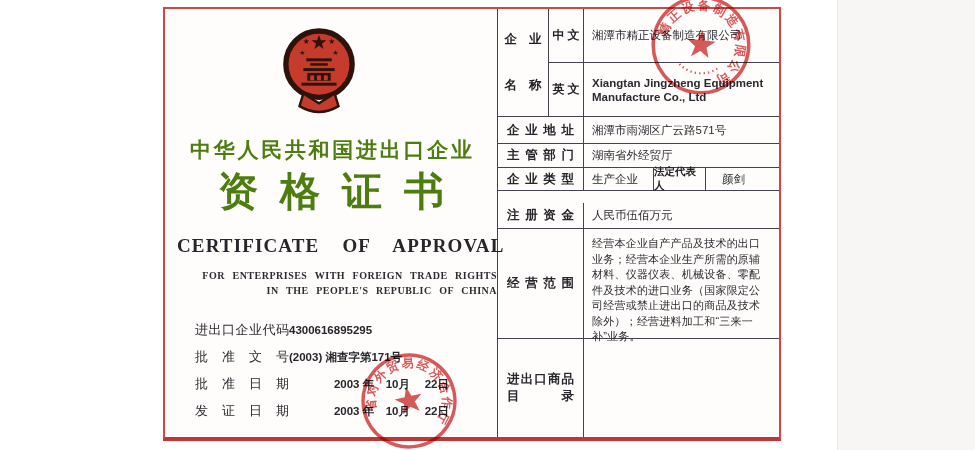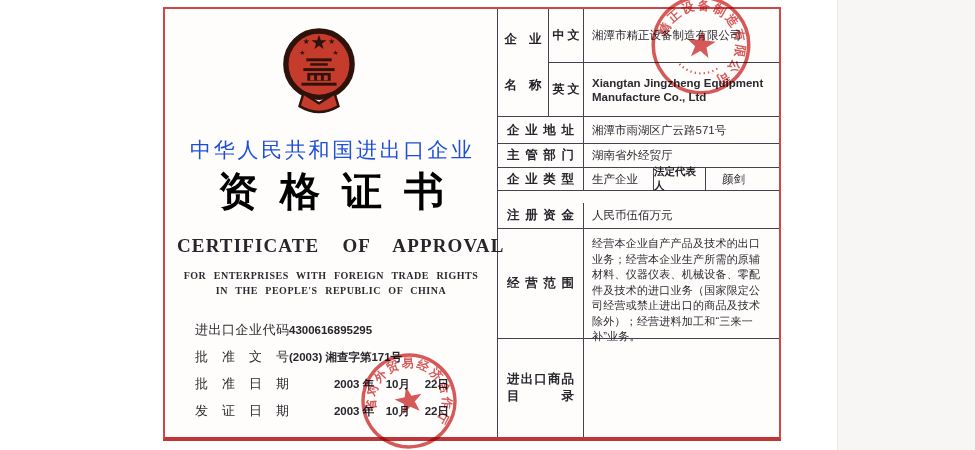--- a/index.html
+++ b/index.html
@@ -14,7 +14,7 @@
   #left-pane{position:relative;width:332px;flex:none;}
   #emblem{position:absolute;left:115px;top:14px;width:78px;height:98px;}
   .title-cn{position:absolute;left:0;top:127px;width:100%;text-align:center;
-          font-size:21px;font-weight:400;letter-spacing:.13em;text-indent:.13em;color:#1d4ed8;}
+          font-size:21px;font-weight:700;letter-spacing:.13em;text-indent:.13em;color:#4d7c0f;}
   .title-main{position:absolute;left:0;top:155px;width:100%;text-align:center;
           font-size:40px;font-weight:bold;letter-spacing:.55em;text-indent:.55em;color:#000000;}
   .title-en{position:absolute;left:12px;top:226px;width:100%;

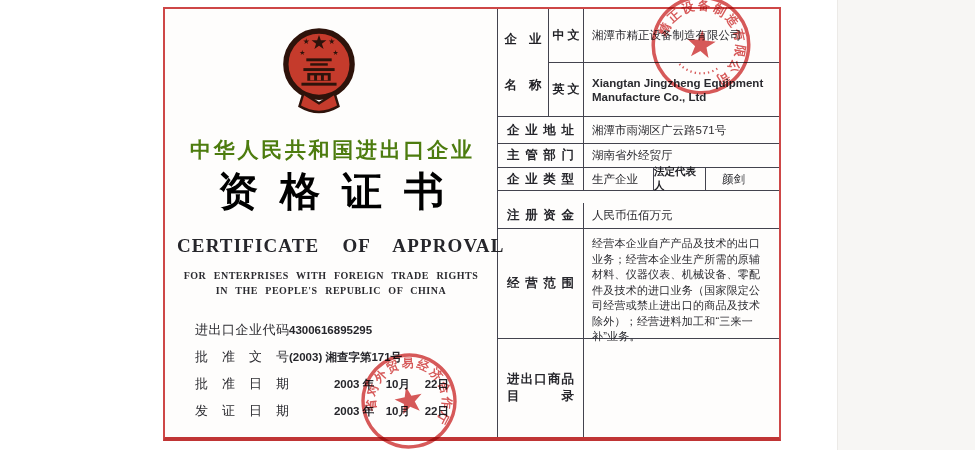--- a/index.html
+++ b/index.html
@@ -16,7 +16,7 @@
   .title-cn{position:absolute;left:0;top:127px;width:100%;text-align:center;
           font-size:21px;font-weight:700;letter-spacing:.13em;text-indent:.13em;color:#4d7c0f;}
   .title-main{position:absolute;left:0;top:155px;width:100%;text-align:center;
-          font-size:40px;font-weight:bold;letter-spacing:.55em;text-indent:.55em;color:#000000;}
+          font-size:40px;font-weight:bold;letter-spacing:.55em;text-indent:.55em;color:#4d7c0f;}
   .title-en{position:absolute;left:12px;top:226px;width:100%;
           font-size:19px;font-weight:600;letter-spacing:.06em;word-spacing:.9em;color:#26262b;}
   .subtitle-en{position:absolute;left:0;top:259px;width:100%;text-align:center;

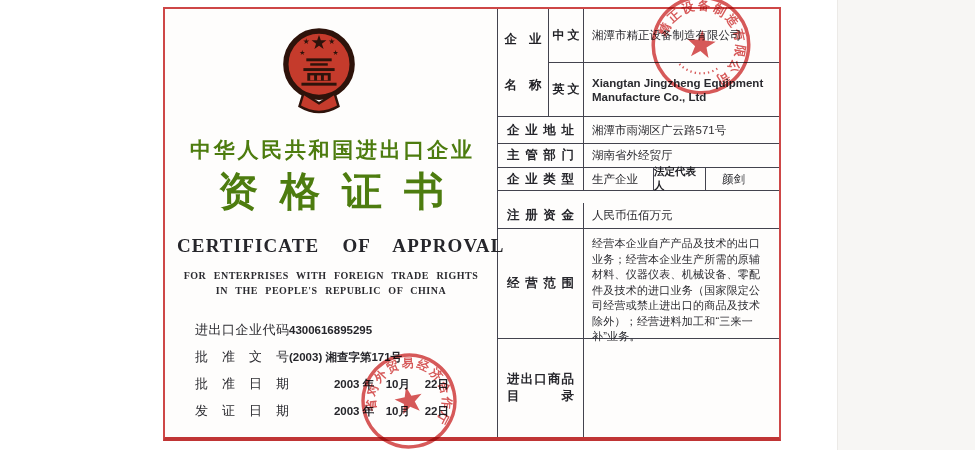--- a/index.html
+++ b/index.html
@@ -19,7 +19,7 @@
           font-size:40px;font-weight:bold;letter-spacing:.55em;text-indent:.55em;color:#4d7c0f;}
   .title-en{position:absolute;left:12px;top:226px;width:100%;
           font-size:19px;font-weight:600;letter-spacing:.06em;word-spacing:.9em;color:#26262b;}
-  .subtitle-en{position:absolute;left:0;top:259px;width:100%;text-align:center;
+  .subtitle-en{position:absolute;left:0;top:259px;width:100%;text-align:right;
           font-size:10px;font-weight:bold;letter-spacing:.05em;word-spacing:.45em;
           line-height:15px;color:#2b2b30;white-space:pre-line;}
   #info-block{position:absolute;left:30px;top:312px;width:280px;}

